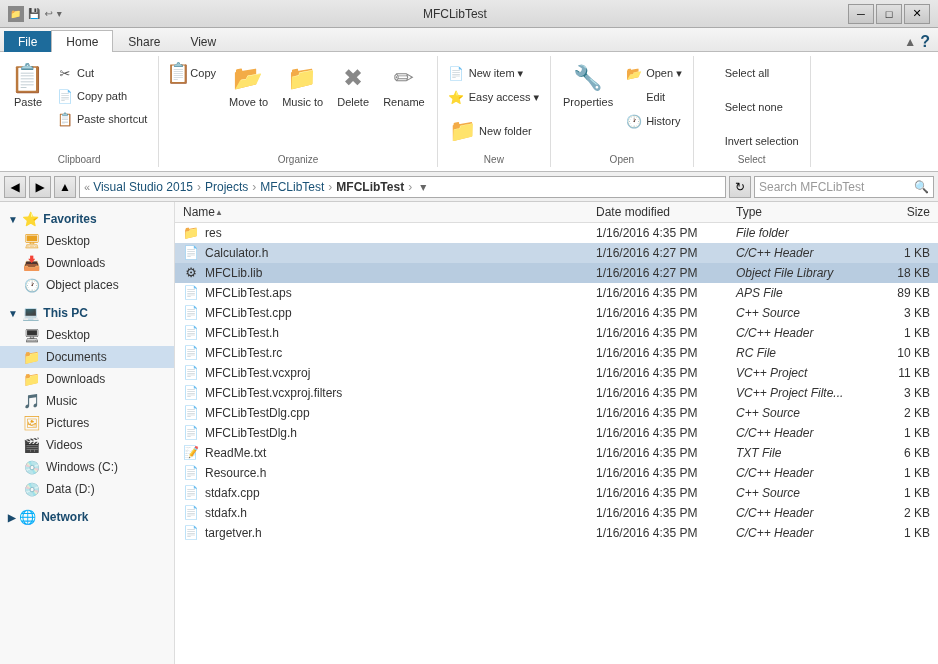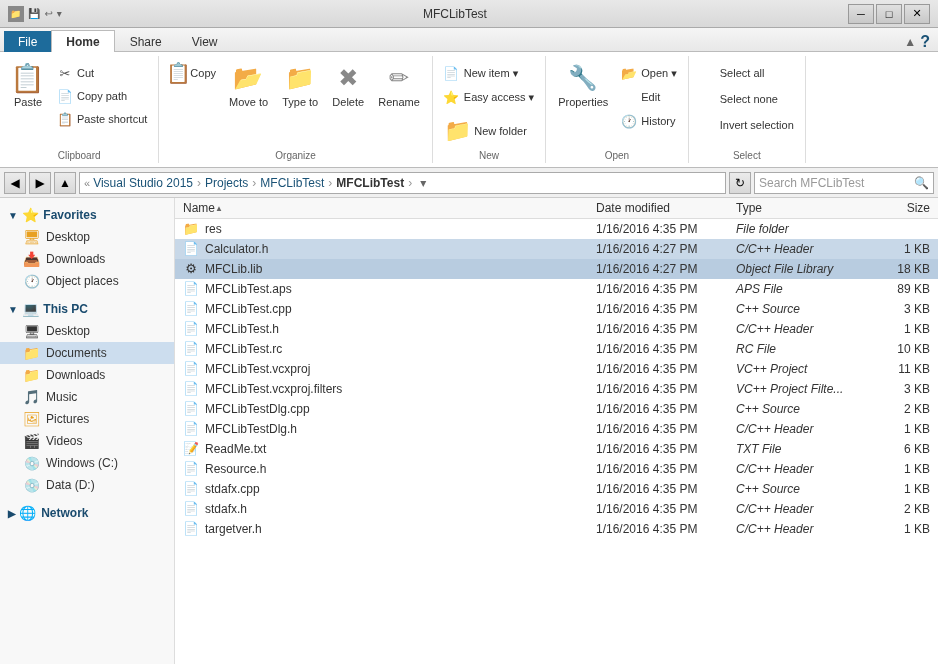--- a/index.html
+++ b/index.html
@@ -53,7 +53,7 @@
       border-color: #bbb;
       border-bottom-color: #fff;
       color: #333;
-      font-weight: bold;
+      font-weight: normal;
       margin-top: 15px;
     }
     .ribbon-tab-file {

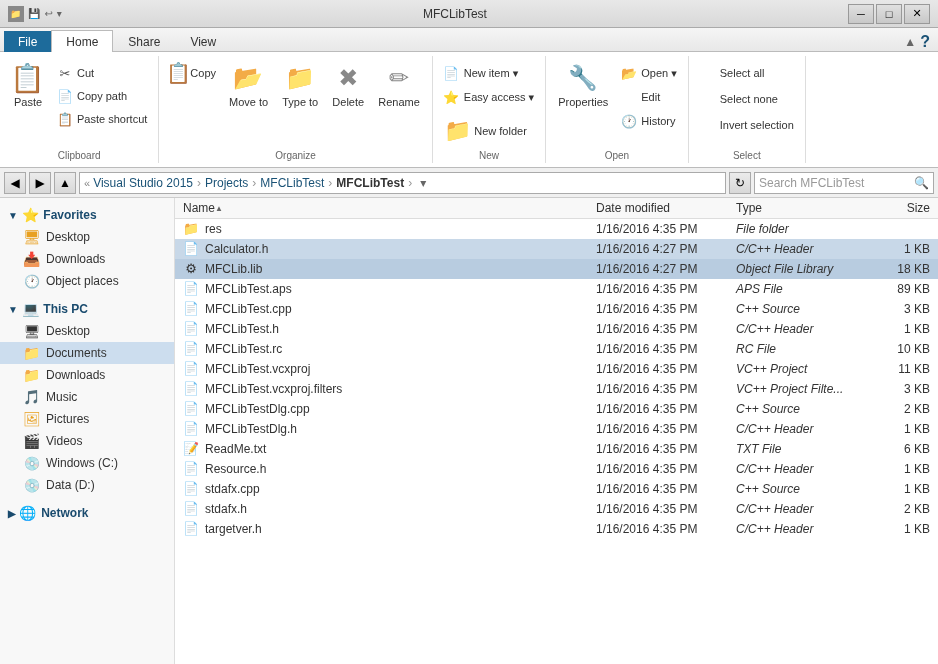--- a/index.html
+++ b/index.html
@@ -416,7 +416,7 @@
 
   <div class="ribbon-group select-group">
     <div class="ribbon-group-content">
-      <div style="display:flex;flex-direction:column;gap:4px;margin-top:4px;">
+      <div style="display:flex;flex-direction:column;gap:12px;margin-top:4px;">
         <div class="ribbon-btn-sm">
           <div class="icon-sm" style="background:transparent;font-size:13px;">☑</div>
           <span>Select all</span>

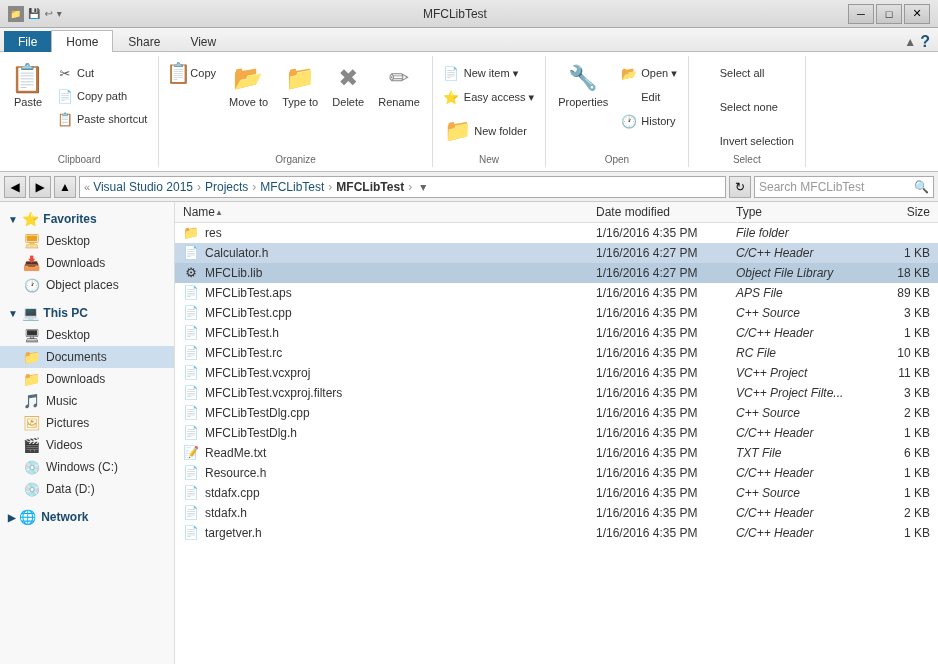--- a/index.html
+++ b/index.html
@@ -355,7 +355,7 @@
         </div>
         <div class="ribbon-btn" style="min-width:45px;">
           <div class="icon-lg" style="background:transparent;color:#888;font-size:24px;">📁</div>
-          <div style="font-size:11px;">Type to</div>
+          <div style="font-size:11px;">Music to</div>
         </div>
         <div class="ribbon-btn" style="min-width:38px;">
           <div class="icon-lg" style="background:transparent;color:#888;font-size:24px;">✖</div>

